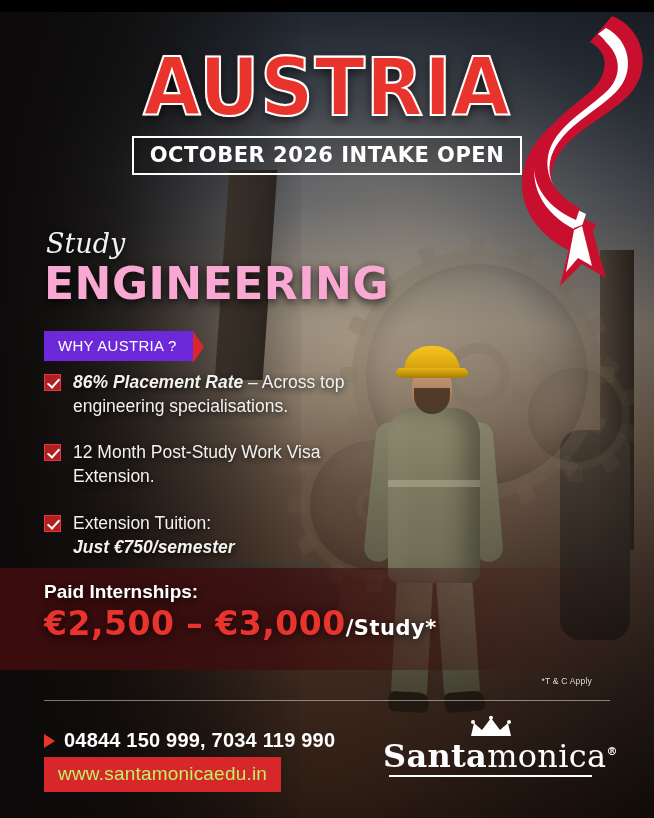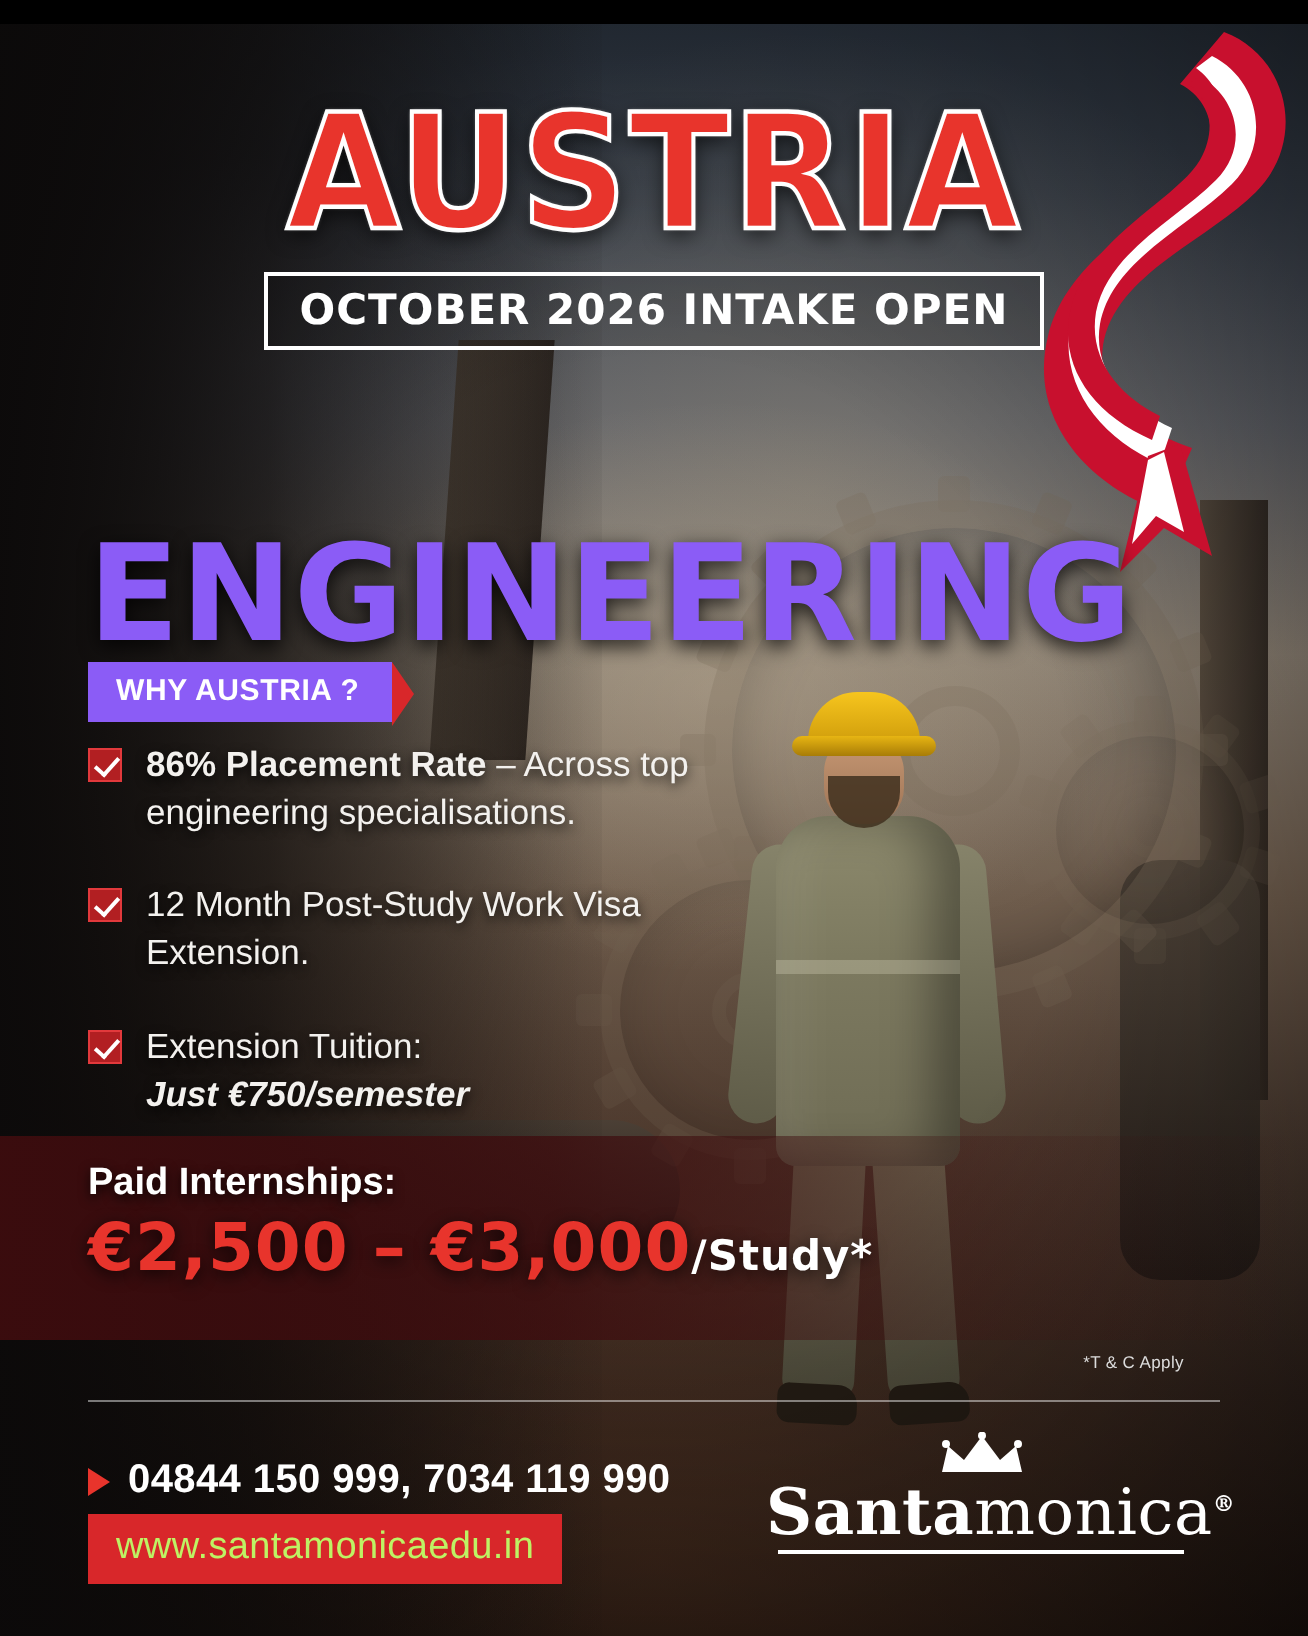--- a/index.html
+++ b/index.html
@@ -380,6 +380,7 @@
       </div>
     </div>
 
+    <div class="study">Study</div>
     <div class="engineering">ENGINEERING</div>
 
     <div class="why-badge">WHY AUSTRIA ?</div>

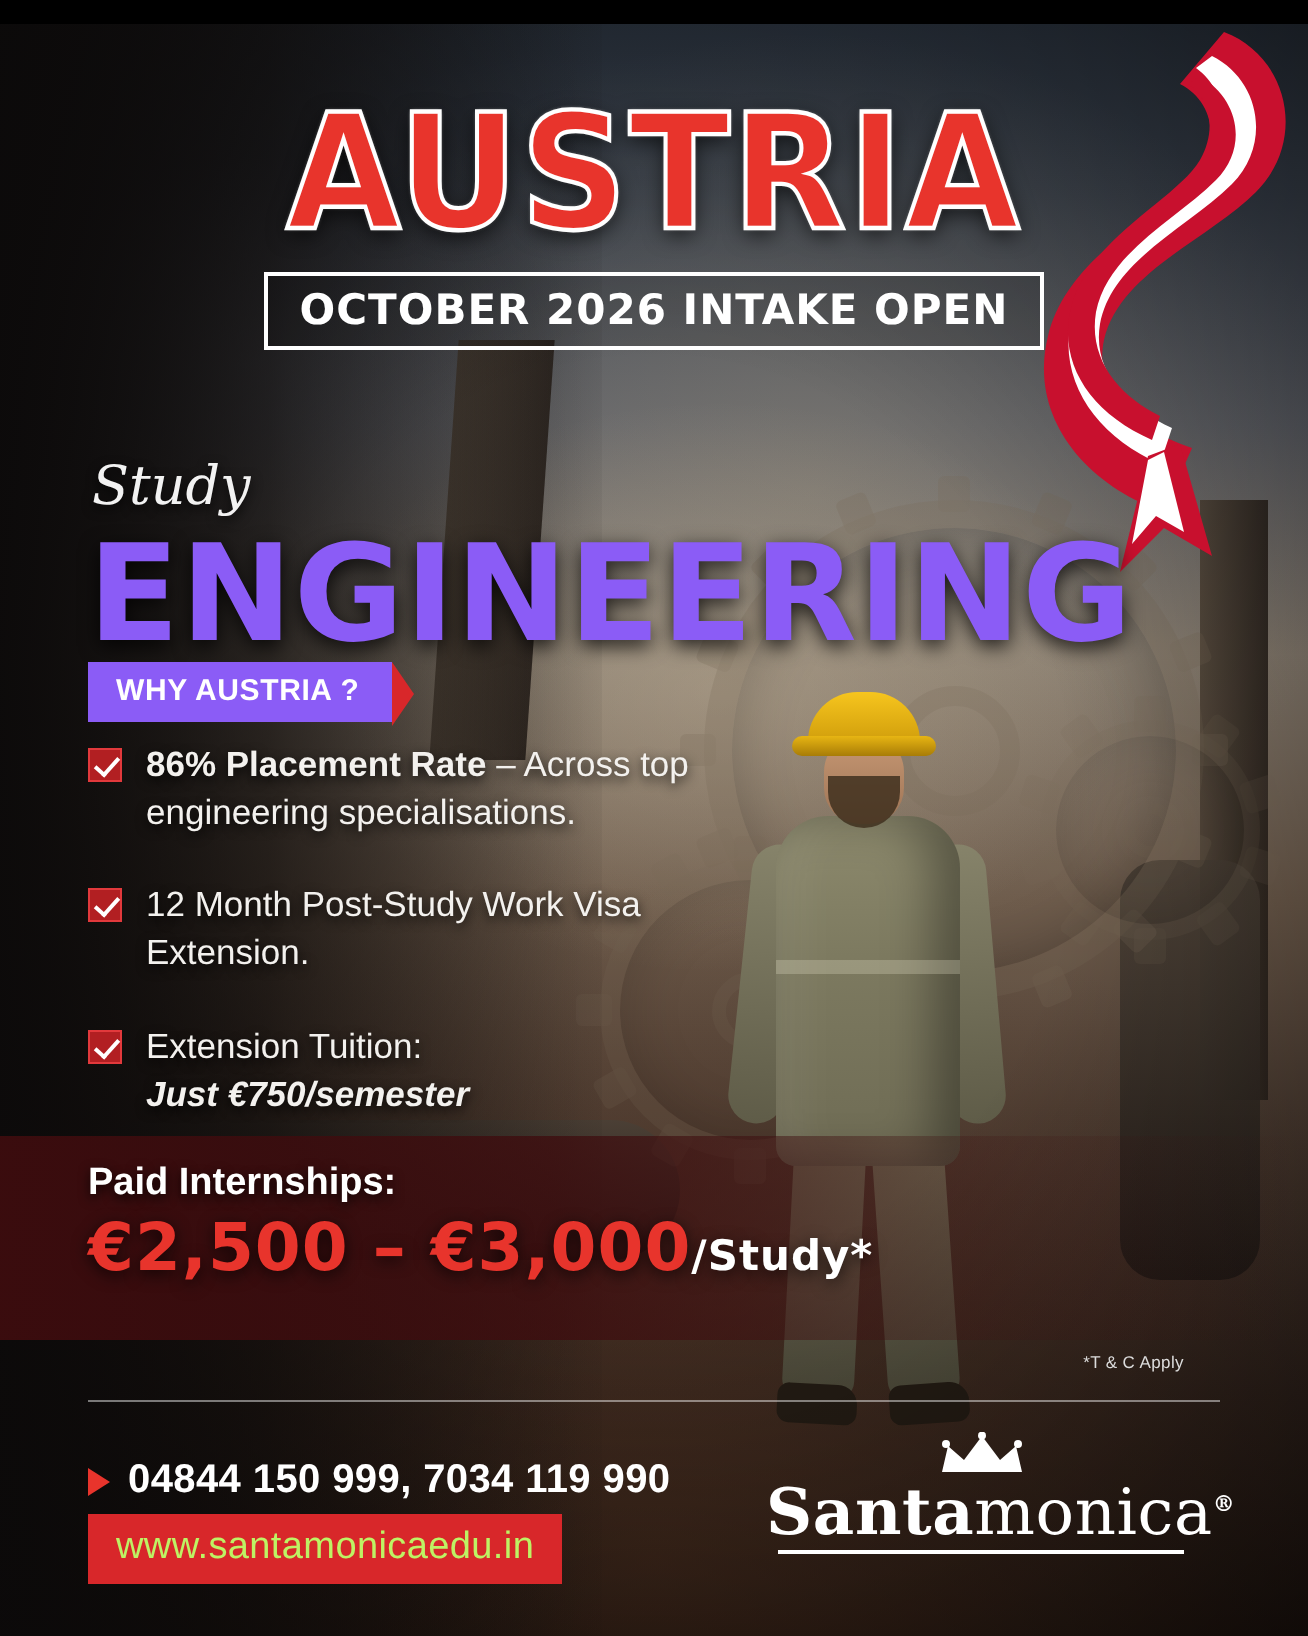--- a/index.html
+++ b/index.html
@@ -175,8 +175,8 @@
     position:absolute; left:44px; top:258px;
     font-family:"DejaVu Sans", sans-serif;
     font-weight:bold;
-    font-size:67px;
-    color:#8b5cf6;
+    font-size:44px;
+    color:#f9a8d4;
     letter-spacing:.5px;
     text-shadow:0 3px 10px rgba(0,0,0,.8);
   }

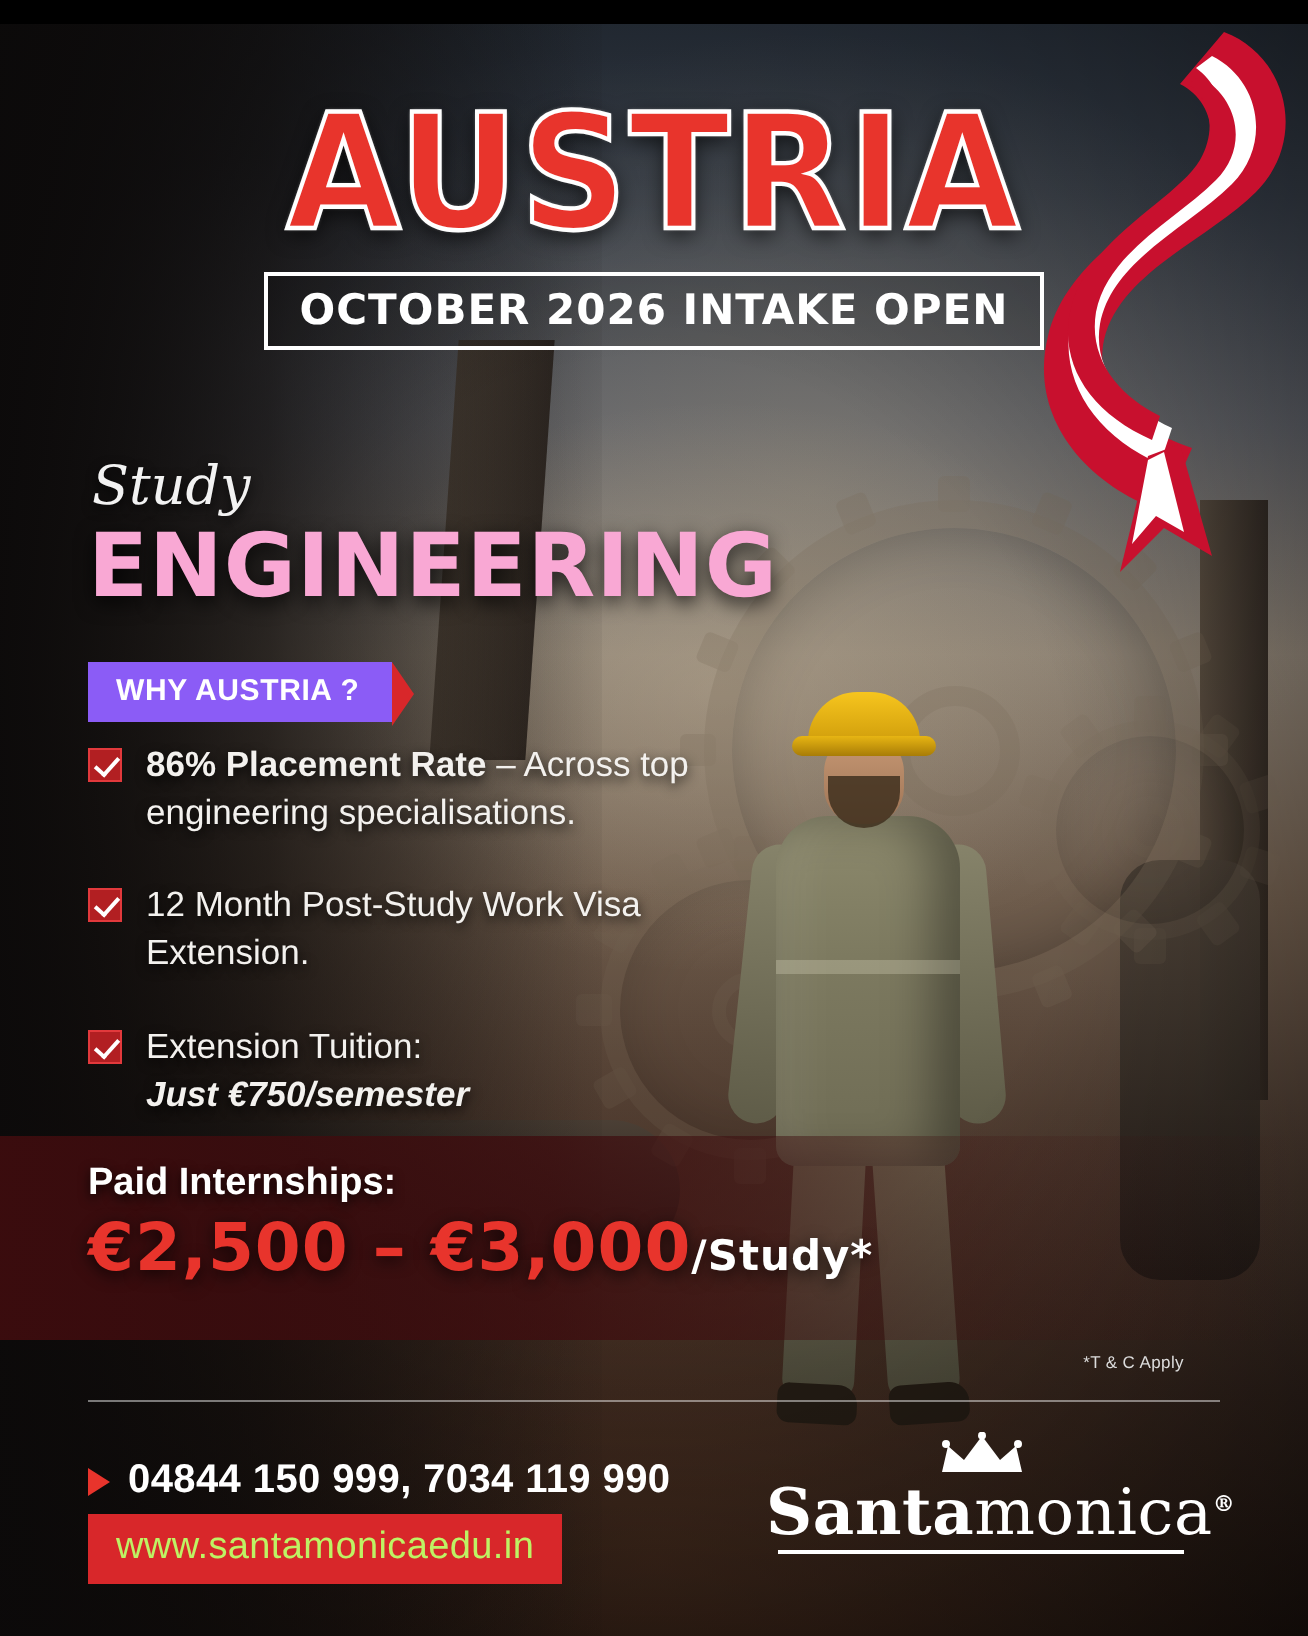--- a/index.html
+++ b/index.html
@@ -182,9 +182,9 @@
   }
   .why-badge {
     position:absolute; left:44px; top:331px;
-    background:#8b5cf6;
+    background:#6d28d9;
     color:#fff;
-    font-weight:bold;
+    font-weight:normal;
     font-size:15px;
     padding:6px 16px 7px 14px;
     letter-spacing:.3px;

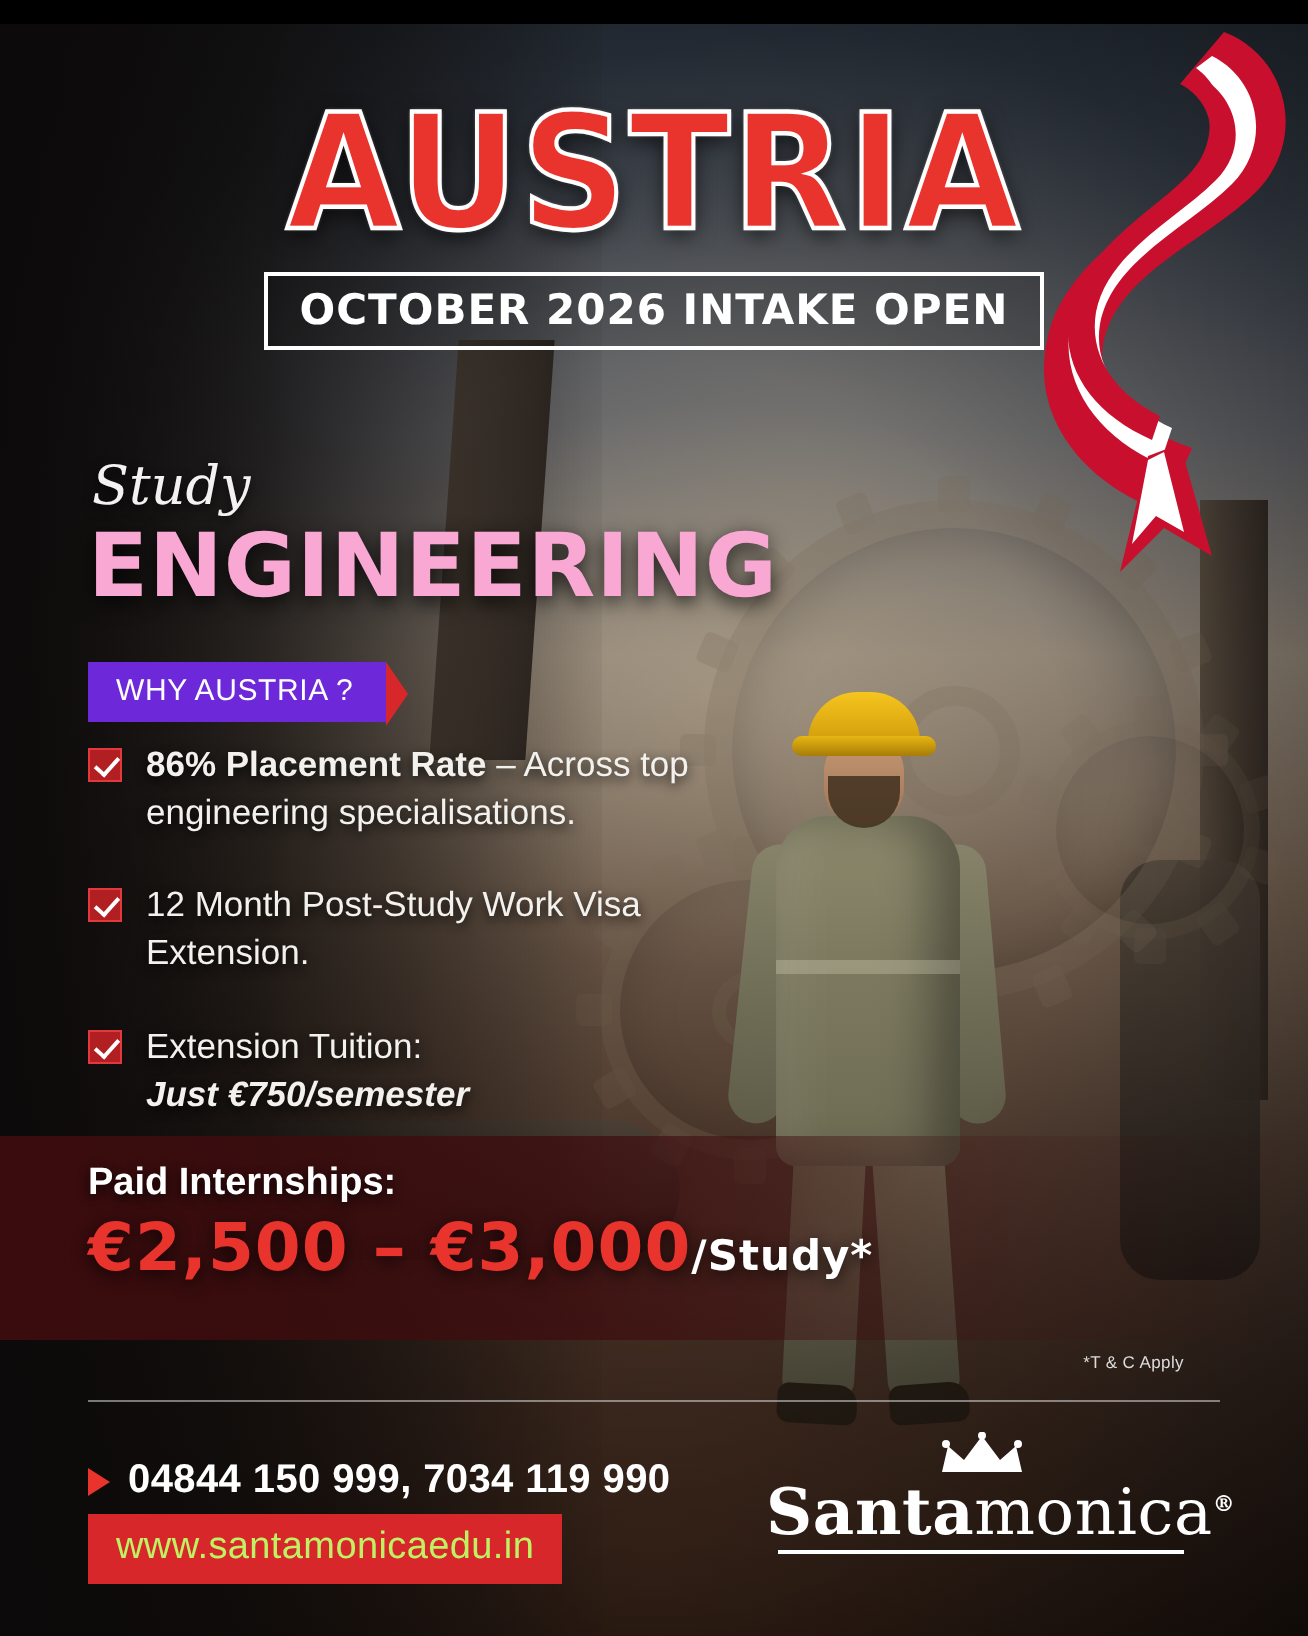--- a/index.html
+++ b/index.html
@@ -216,7 +216,7 @@
     color:#f3f1ee;
     text-shadow:0 2px 6px rgba(0,0,0,.85);
   }
-  .ptext .em { font-weight:bold; }
+  .ptext .em { font-style:italic; font-weight:bold; }
   .ptext .em2 { font-style:italic; font-weight:bold; }
   
   .band {

